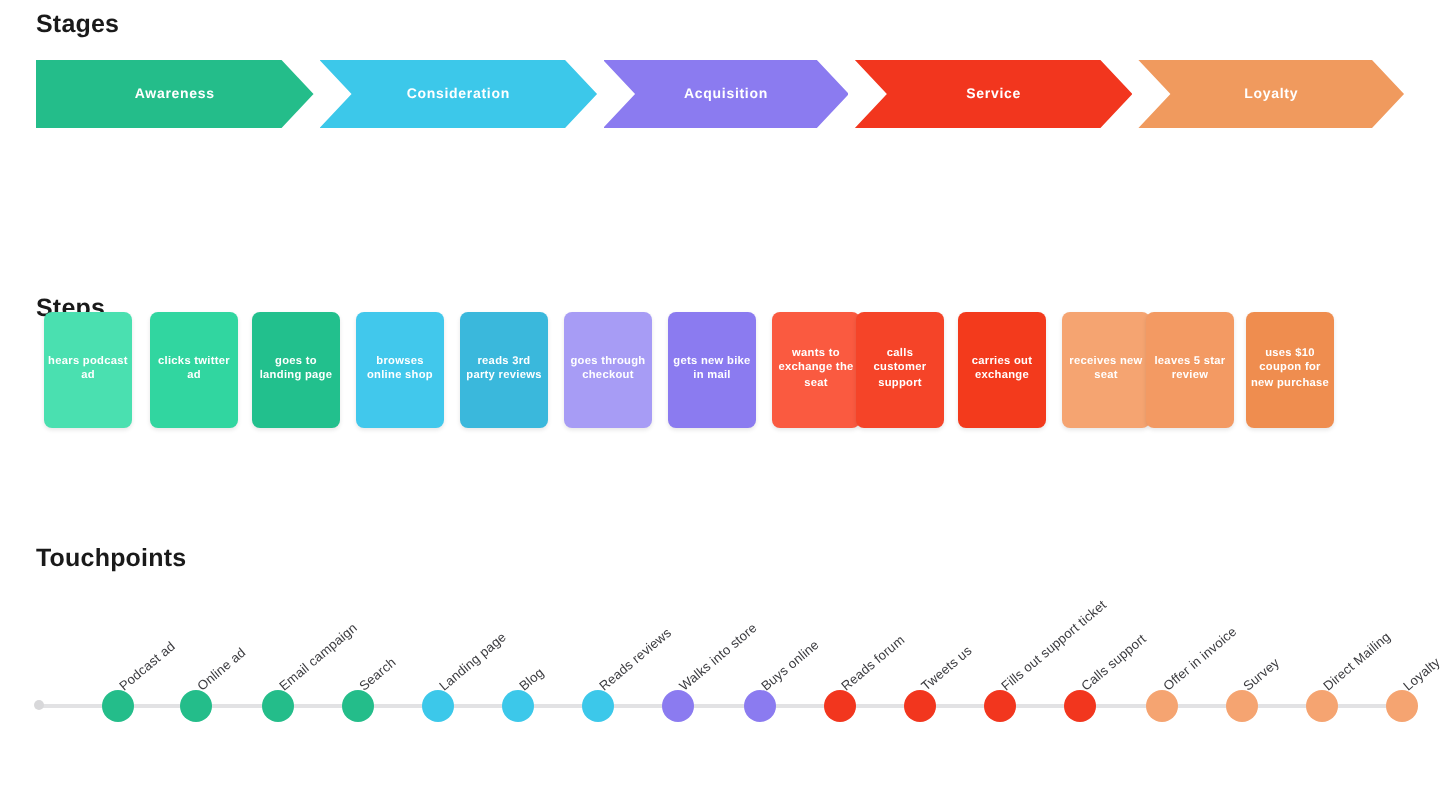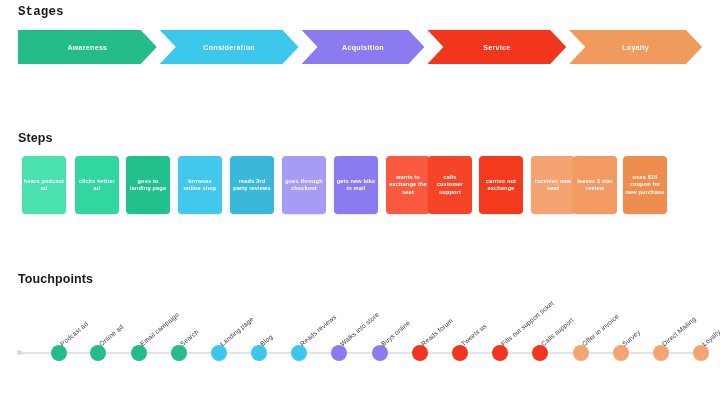--- a/index.html
+++ b/index.html
@@ -19,7 +19,7 @@
     letter-spacing: .1px;
     white-space: nowrap;
   }
-  #stages-title     { left: 18px; top: 5px; font-family: Liberation Mono, monospace; }
+  #stages-title     { left: 18px; top: 5px; }
   #steps-title      { left: 18px; top: 131px; }
   #touchpoints-title{ left: 18px; top: 272px; }
 

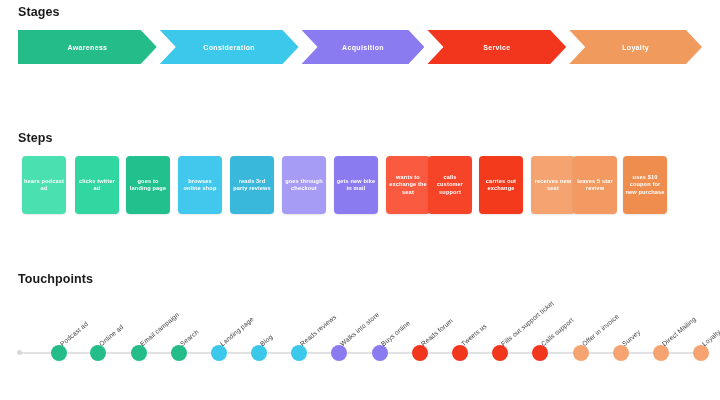--- a/index.html
+++ b/index.html
@@ -20,7 +20,7 @@
     white-space: nowrap;
   }
   #stages-title     { left: 18px; top: 5px; }
-  #steps-title      { left: 18px; top: 131px; }
+  #steps-title      { left: 18px; top: 147px; }
   #touchpoints-title{ left: 18px; top: 272px; }
 
   

